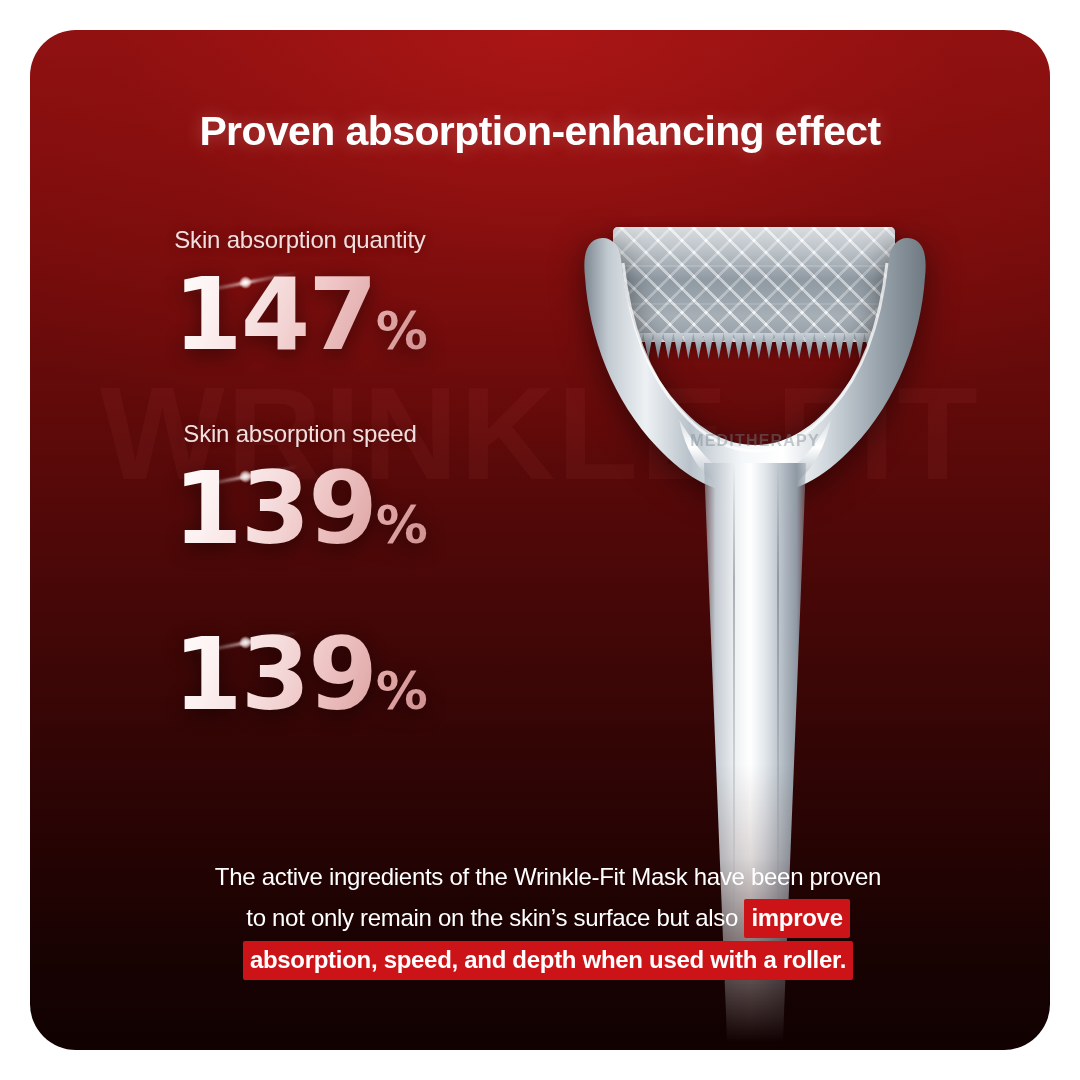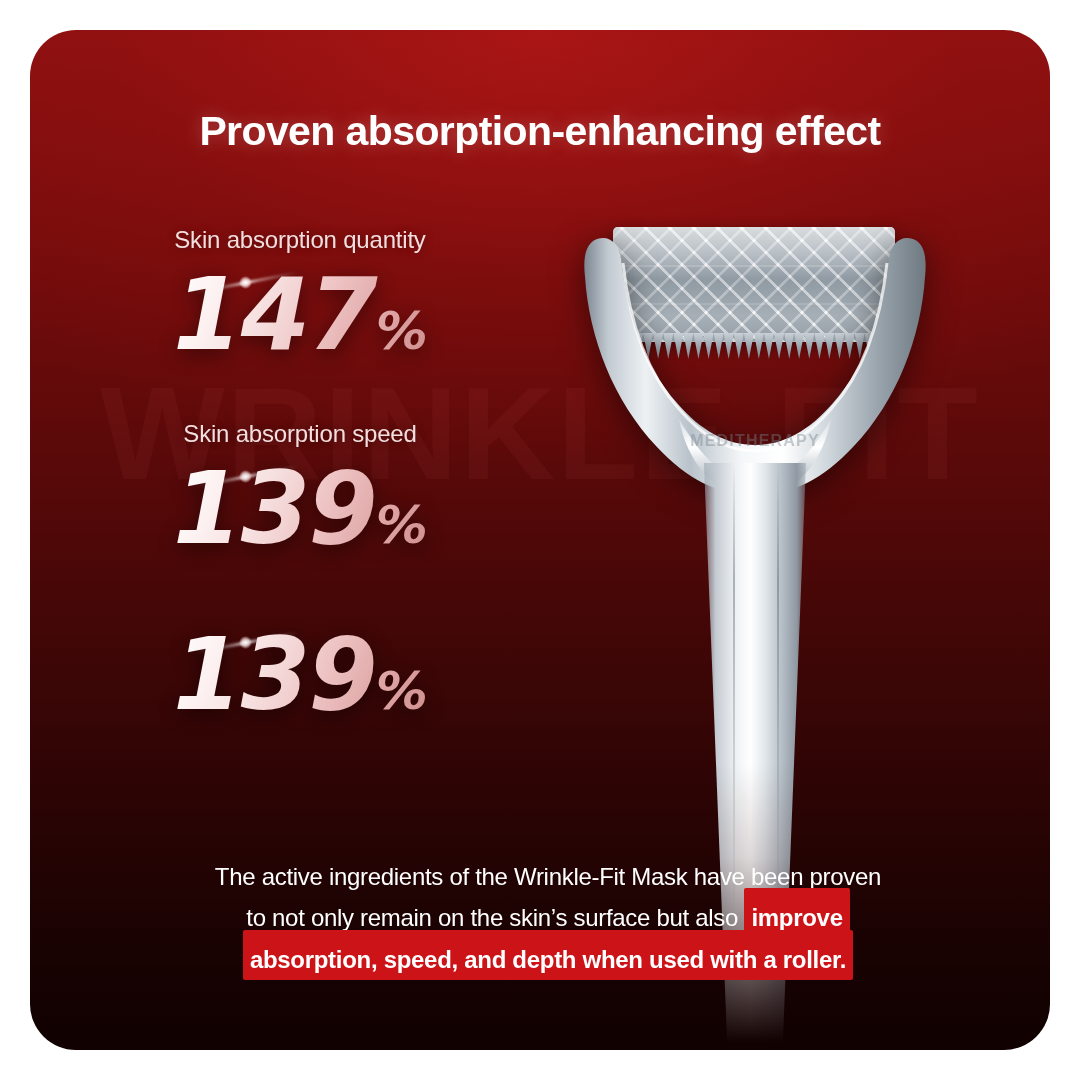--- a/index.html
+++ b/index.html
@@ -91,7 +91,6 @@
 
   .num {
     font-family:"DejaVu Sans", sans-serif;
-    font-style:italic;
     font-weight:700;
     font-size:100px;
     line-height:1.18;

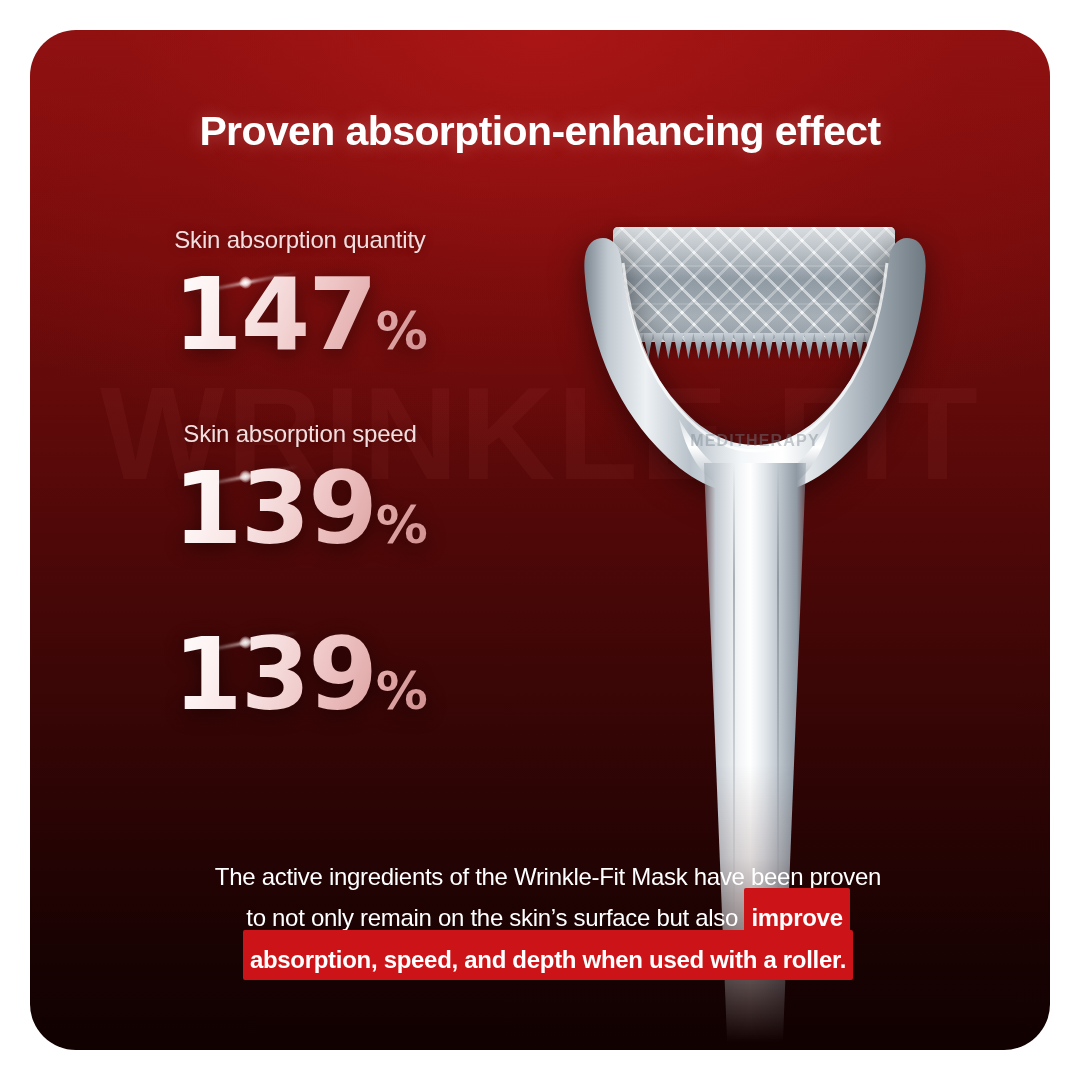--- a/index.html
+++ b/index.html
@@ -155,7 +155,7 @@
     background:#cc1418;
     color:#ffffff;
     font-weight:700;
-    padding:16px 7px 7px 7px;
+    padding:5px 7px 7px 7px;
     border-radius:2px;
     box-decoration-break:clone;
     -webkit-box-decoration-break:clone;

